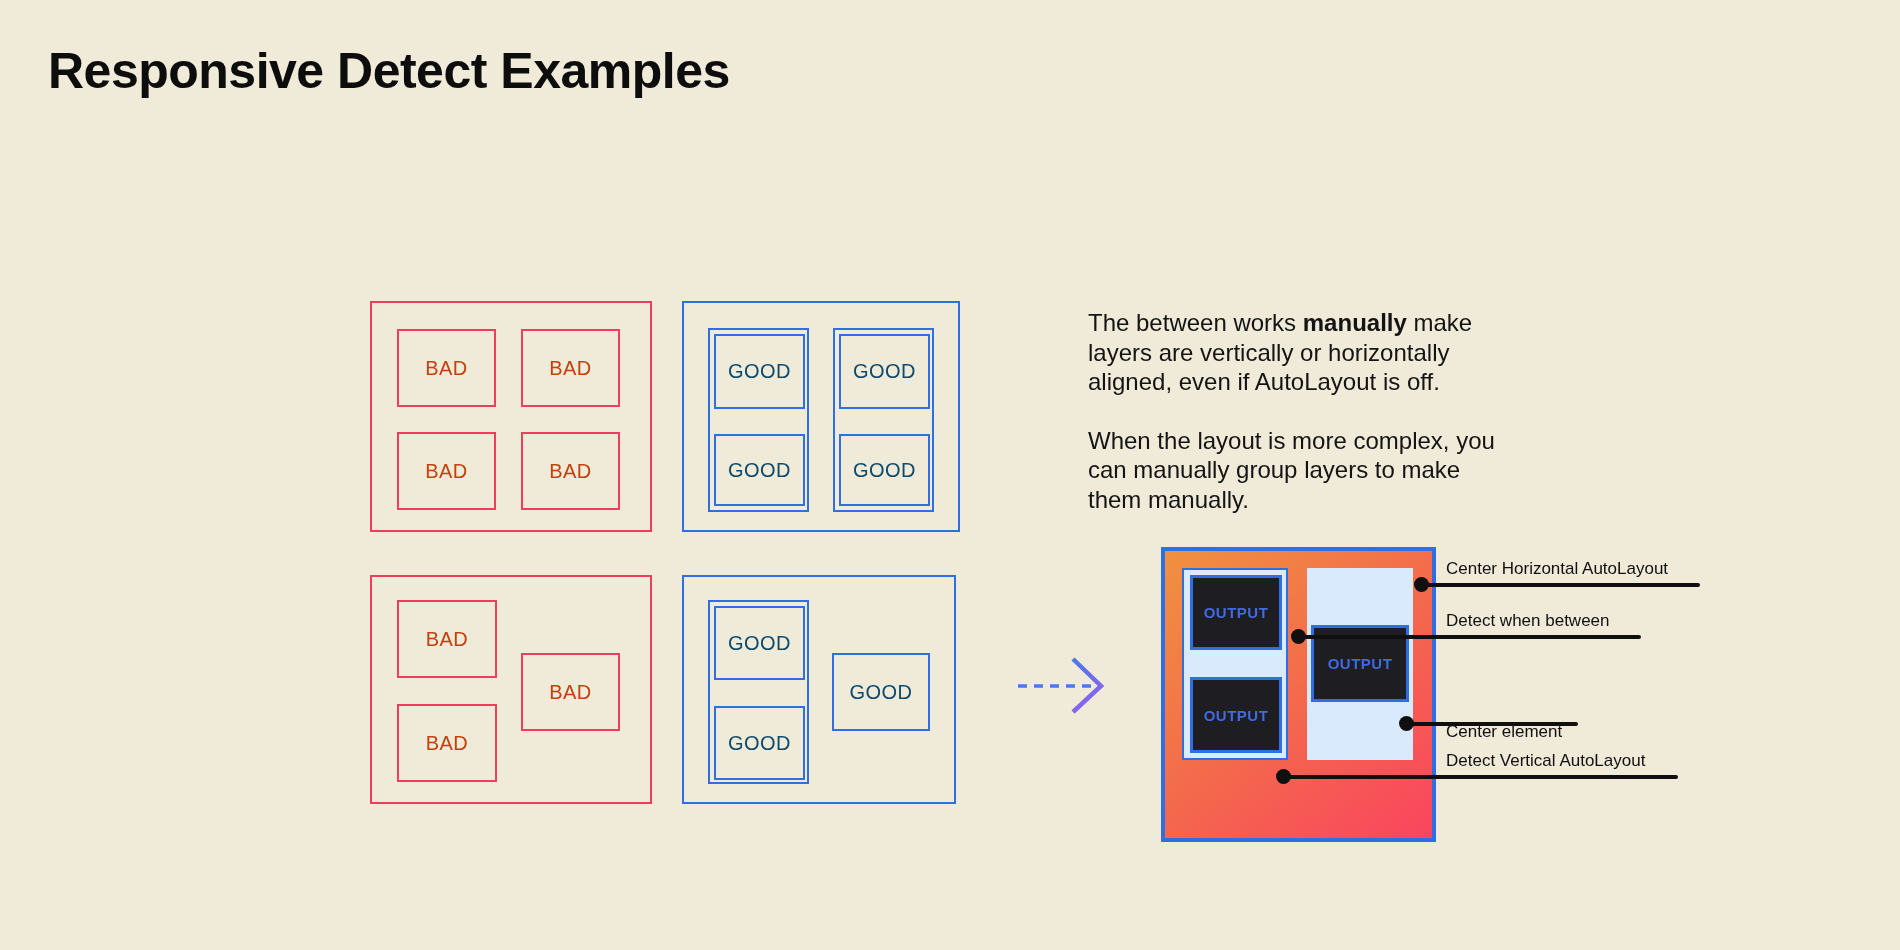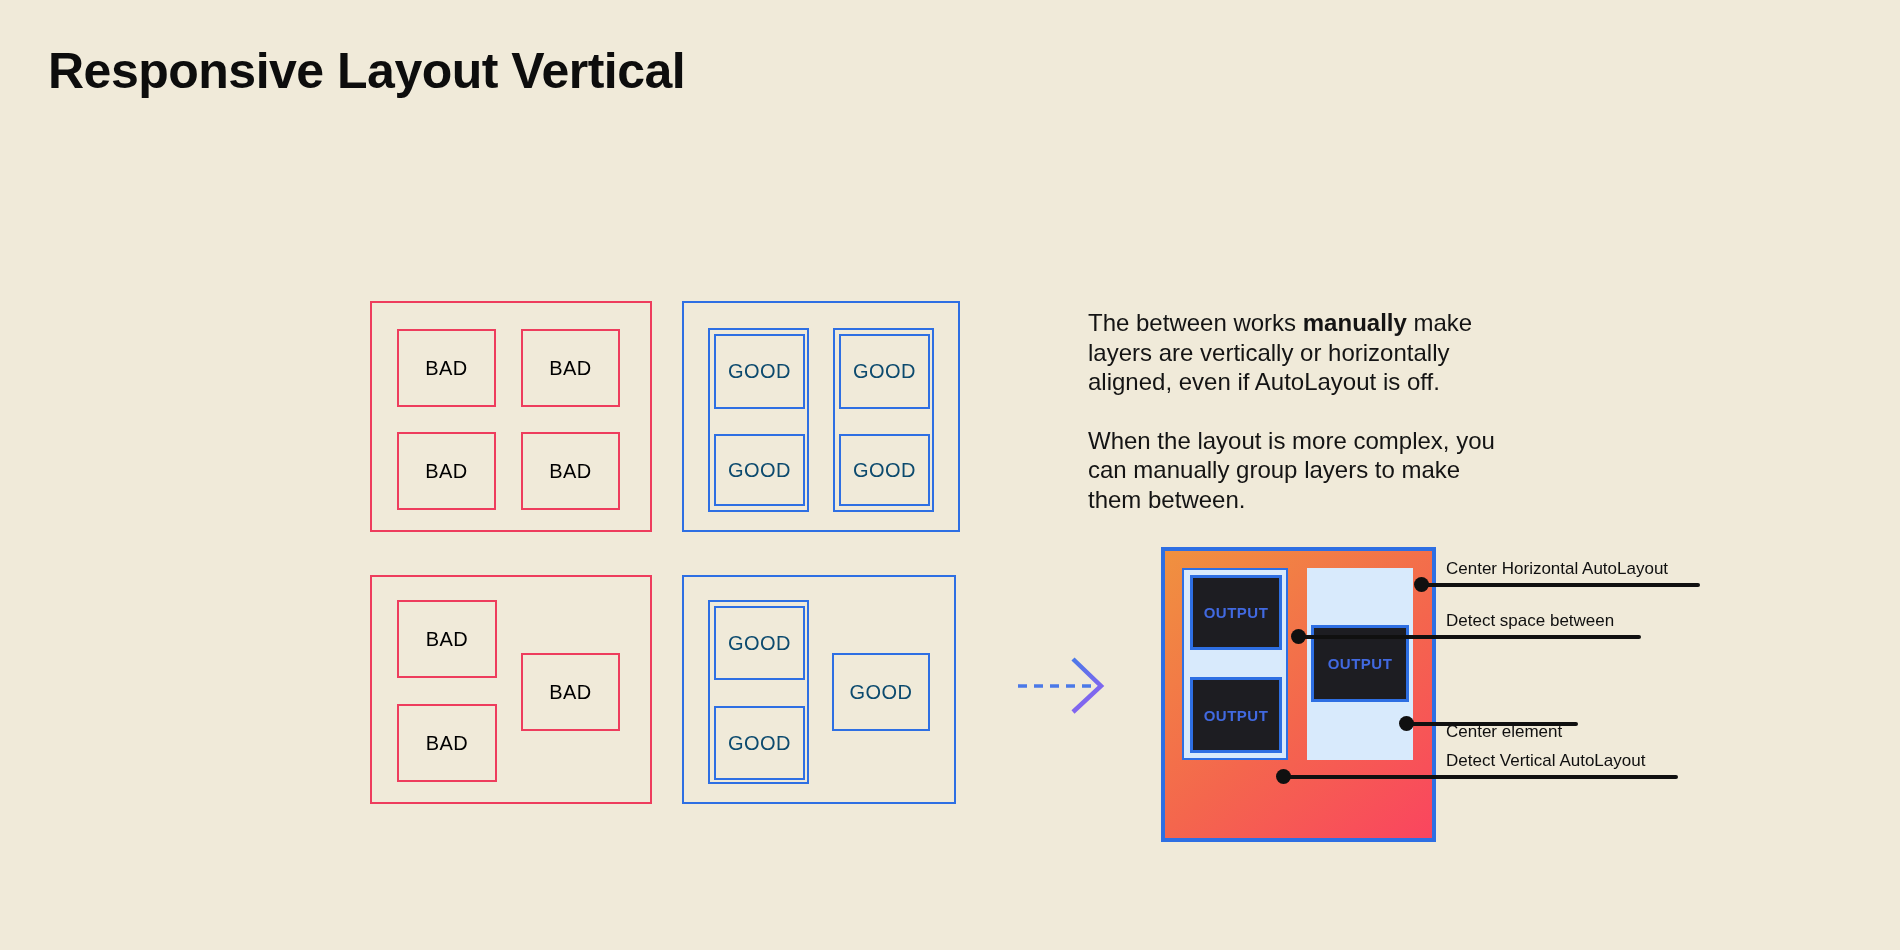--- a/index.html
+++ b/index.html
@@ -59,7 +59,7 @@
 
 <div class="canvas">
 
-  <h1 class="page-title">Responsive Layout Vertical</h1>
+  <h1 class="page-title">Responsive Detect Examples</h1>
 
   <div class="frame red" style="left:370px;top:301px;width:282px;height:231px;">
     <div class="lbox red" style="left:25px;top:26px;width:99px;height:78px;">BAD</div>

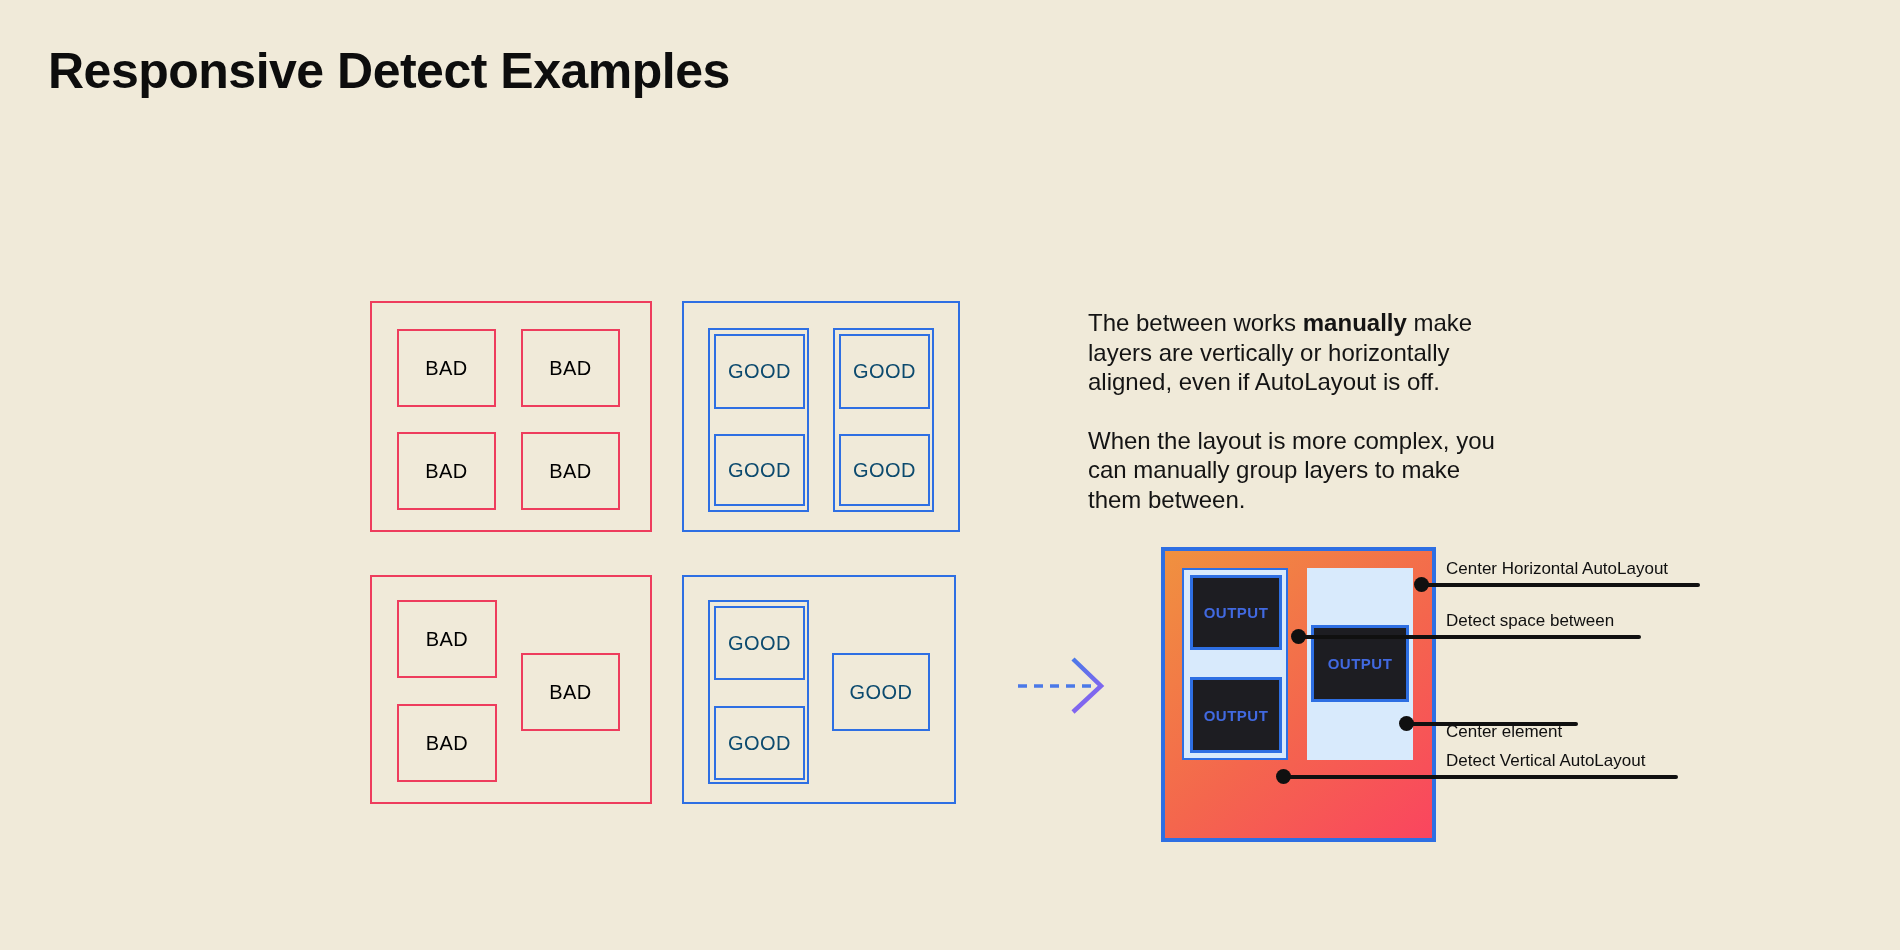--- a/index.html
+++ b/index.html
@@ -21,7 +21,7 @@
     display:flex;align-items:center;justify-content:center;
     font-size:20px;letter-spacing:0.5px;
   }
-  .lbox.red{border:2px solid #ee3d5d;color:#000000;}
+  .lbox.red{border:2px solid #ee3d5d;color:#c2410c;}
   .lbox.blue{border:2px solid #2e6fe3;color:#0c4a6e;text-align:right;}
   .wrapper{position:absolute;box-sizing:border-box;border:2px solid #2e6fe3;}
   

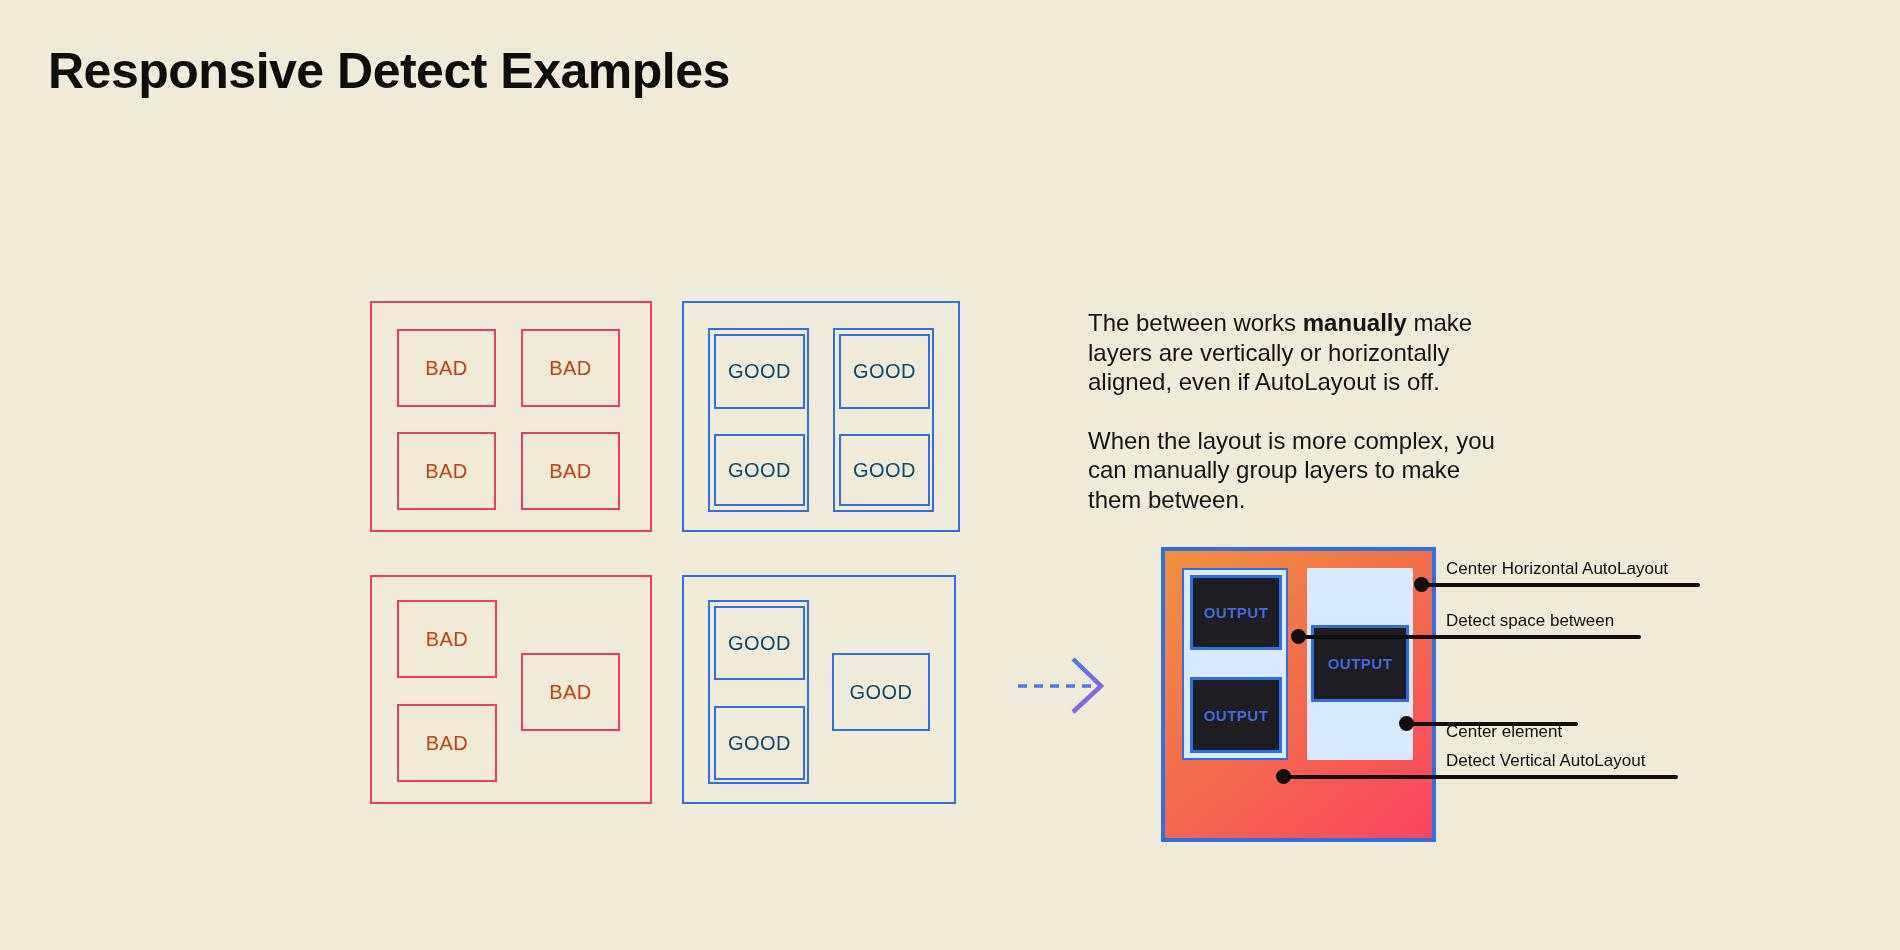--- a/index.html
+++ b/index.html
@@ -99,7 +99,7 @@
     <span>aligned, even if AutoLayout is off.</span></p>
     <p><span>When the layout is more complex, you</span><br>
     <span>can manually group layers to make</span><br>
-    <span>them between.</span></p>
+    <span>them manually.</span></p>
   </div>
 
   <svg class="arrow-svg" width="110" height="76" viewBox="0 0 110 76">

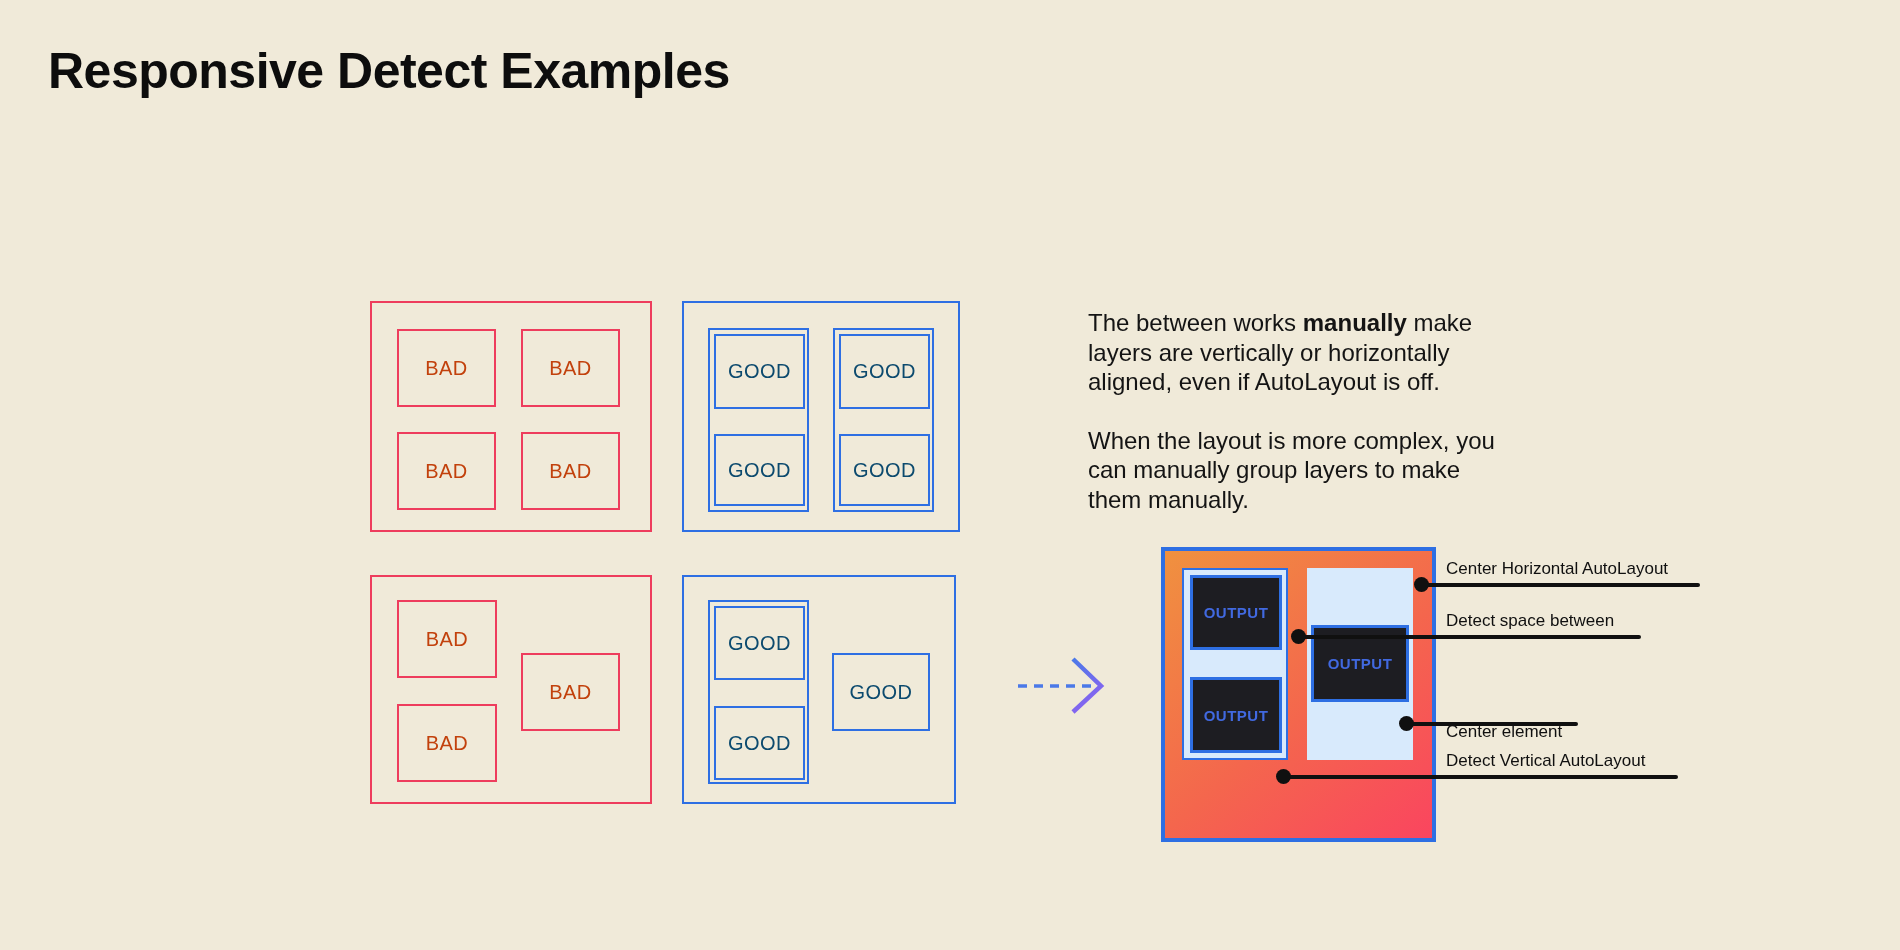--- a/index.html
+++ b/index.html
@@ -131,7 +131,7 @@
     <div class="ann-dot" style="left:1414px;top:577px;"></div>
   </div>
   <div>
-    <div class="ann-label" style="left:1446px;top:611px;">Detect space between</div>
+    <div class="ann-label" style="left:1446px;top:611px;">Detect when between</div>
     <div class="ann-line" style="left:1298px;top:635px;width:343px;"></div>
     <div class="ann-dot" style="left:1291px;top:629px;"></div>
   </div>

